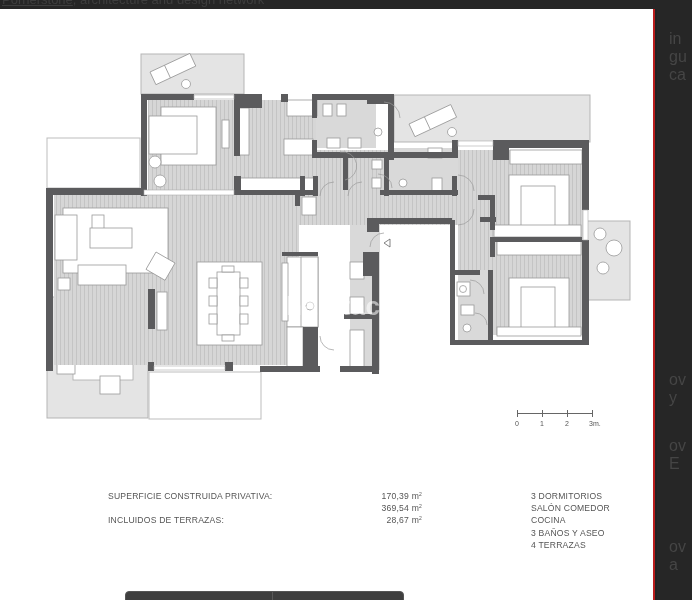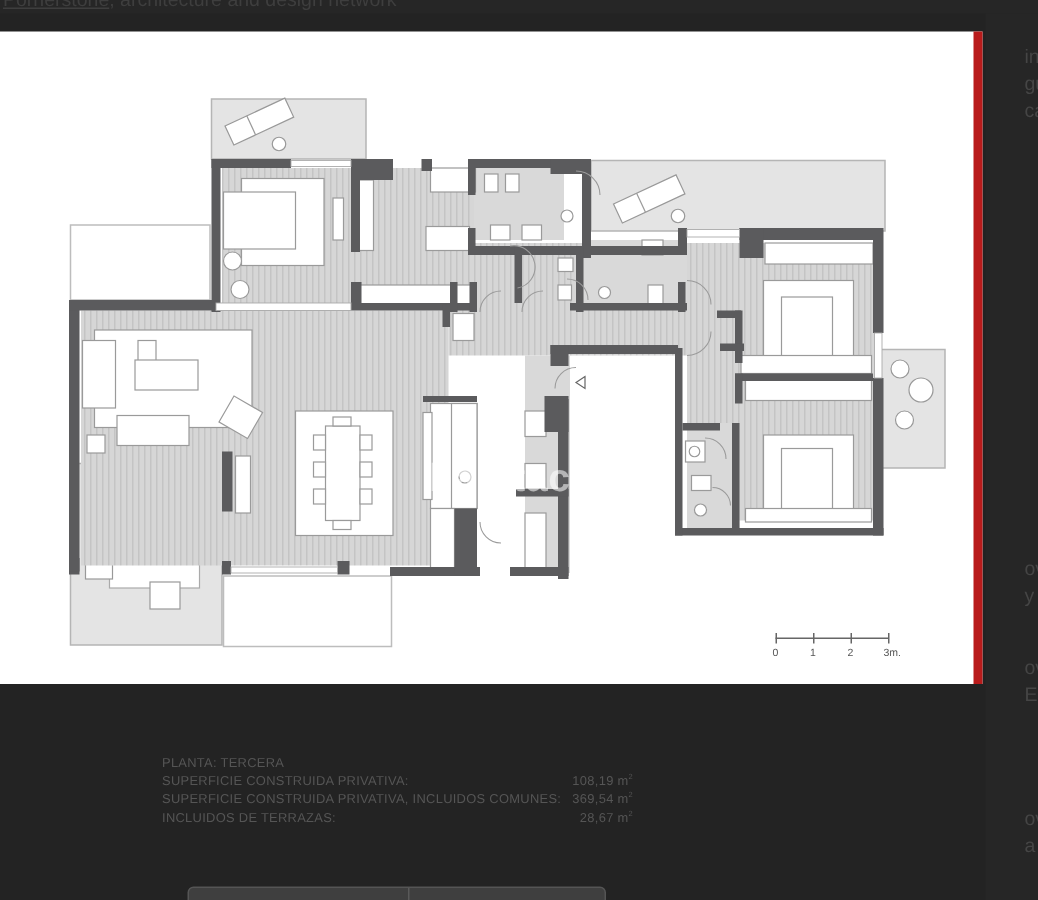--- a/index.html
+++ b/index.html
@@ -9,7 +9,7 @@
     .top-strip .caption .link { text-decoration: underline; }
     .panel { position: absolute; left: 0; top: 21px; width: 655px; height: 435px; background: #ffffff; border-right: 6px solid #b91c1c; }
     .right-strip { position: absolute; left: 657px; top: 9px; width: 35px; height: 591px; background: #262626; overflow: hidden; }
-    .right-strip .frag { position: absolute; left: 26px; color: #454545; font-size: 13px; white-space: nowrap; }
+    .right-strip .frag { position: absolute; left: 12px; color: #454545; font-size: 16px; white-space: nowrap; }
     .plan { position: absolute; left: 0; top: 0; }
     .watermark { position: absolute; left: 286px; top: 282px; font-size: 26px; font-weight: bold; color: rgba(255,255,255,0.55); letter-spacing: 0.5px; }
     .info { position: absolute; color: #555; font-size: 8.6px; letter-spacing: 0.2px; }

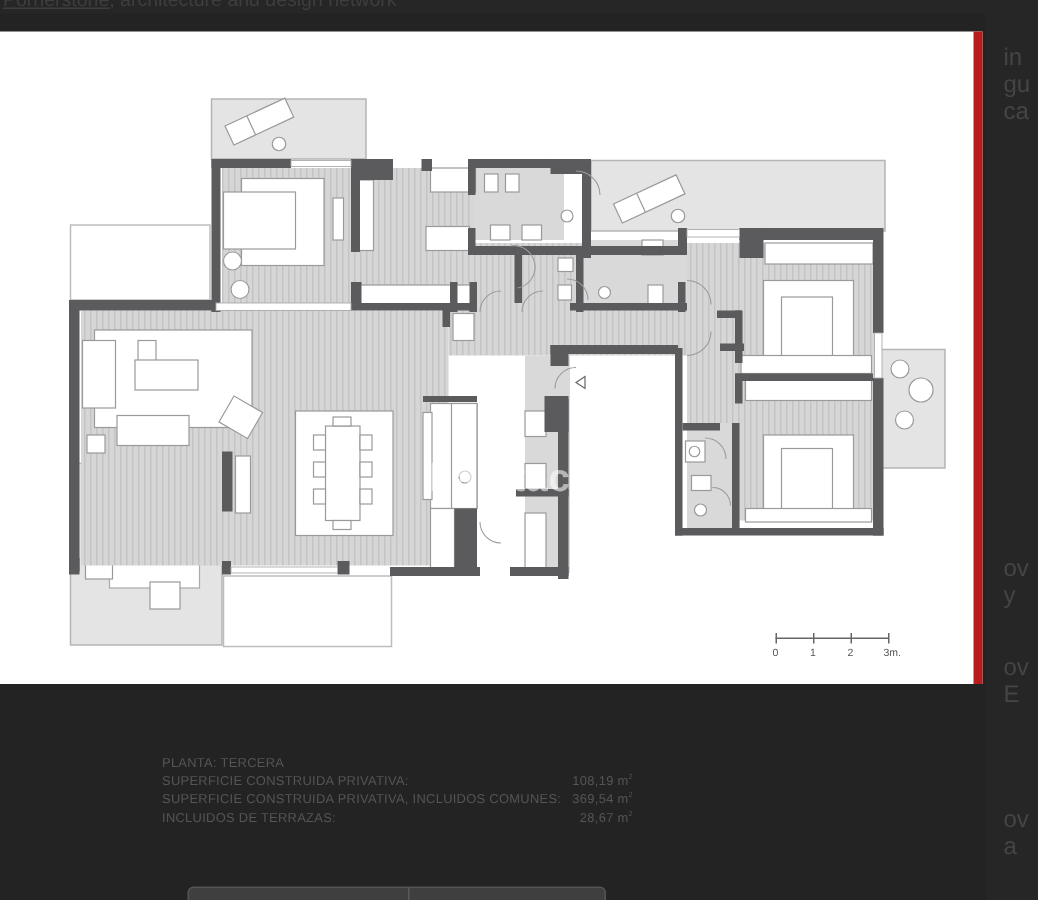--- a/index.html
+++ b/index.html
@@ -7,7 +7,7 @@
     .top-strip { position: absolute; left: 0; top: 0; width: 692px; height: 9px; background: #262626; overflow: hidden; }
     .top-strip .caption { position: absolute; left: 2px; top: -8px; color: #3e3e3e; font-size: 13px; white-space: nowrap; }
     .top-strip .caption .link { text-decoration: underline; }
-    .panel { position: absolute; left: 0; top: 21px; width: 655px; height: 435px; background: #ffffff; border-right: 6px solid #b91c1c; }
+    .panel { position: absolute; left: 0; top: 9px; width: 655px; height: 591px; background: #ffffff; border-right: 2px solid #b91c1c; }
     .right-strip { position: absolute; left: 657px; top: 9px; width: 35px; height: 591px; background: #262626; overflow: hidden; }
     .right-strip .frag { position: absolute; left: 12px; color: #454545; font-size: 16px; white-space: nowrap; }
     .plan { position: absolute; left: 0; top: 0; }

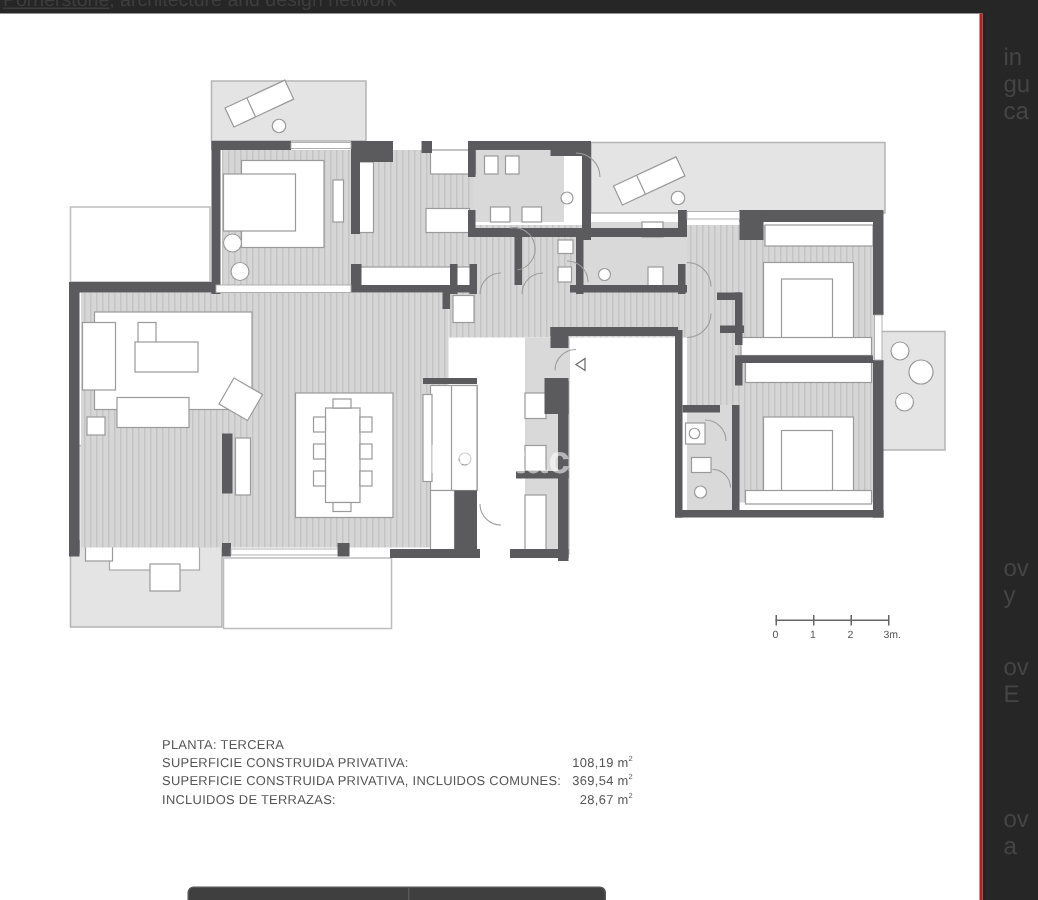--- a/index.html
+++ b/index.html
@@ -261,7 +261,6 @@
   </div>
 
   <div class="info info-left" style="top:481px;">
-    <div class="row"><span>PLANTA: TERCERA</span></div>
     <div class="row"><span>SUPERFICIE CONSTRUIDA PRIVATIVA:</span><span class="val"><span>108,19 m</span><sup>2</sup></span></div>
     <div class="row"><span>SUPERFICIE CONSTRUIDA PRIVATIVA, INCLUIDOS COMUNES:</span><span class="val"><span>369,54 m</span><sup>2</sup></span></div>
     <div class="row"><span>INCLUIDOS DE TERRAZAS:</span><span class="val"><span>28,67 m</span><sup>2</sup></span></div>

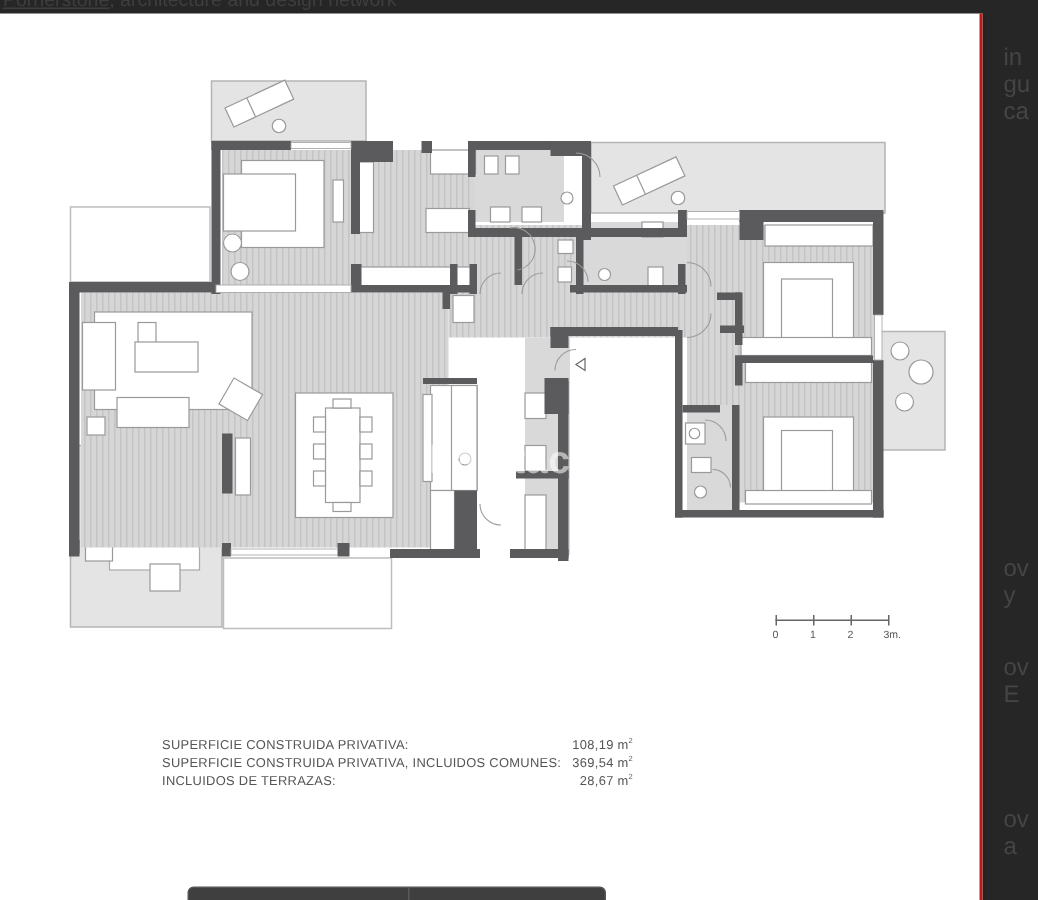--- a/index.html
+++ b/index.html
@@ -261,7 +261,7 @@
   </div>
 
   <div class="info info-left" style="top:481px;">
-    <div class="row"><span>SUPERFICIE CONSTRUIDA PRIVATIVA:</span><span class="val"><span>108,19 m</span><sup>2</sup></span></div>
+    <div class="row"><span>SUPERFICIE CONSTRUIDA PRIVATIVA:</span><span class="val"><span>170,39 m</span><sup>2</sup></span></div>
     <div class="row"><span>SUPERFICIE CONSTRUIDA PRIVATIVA, INCLUIDOS COMUNES:</span><span class="val"><span>369,54 m</span><sup>2</sup></span></div>
     <div class="row"><span>INCLUIDOS DE TERRAZAS:</span><span class="val"><span>28,67 m</span><sup>2</sup></span></div>
   </div>

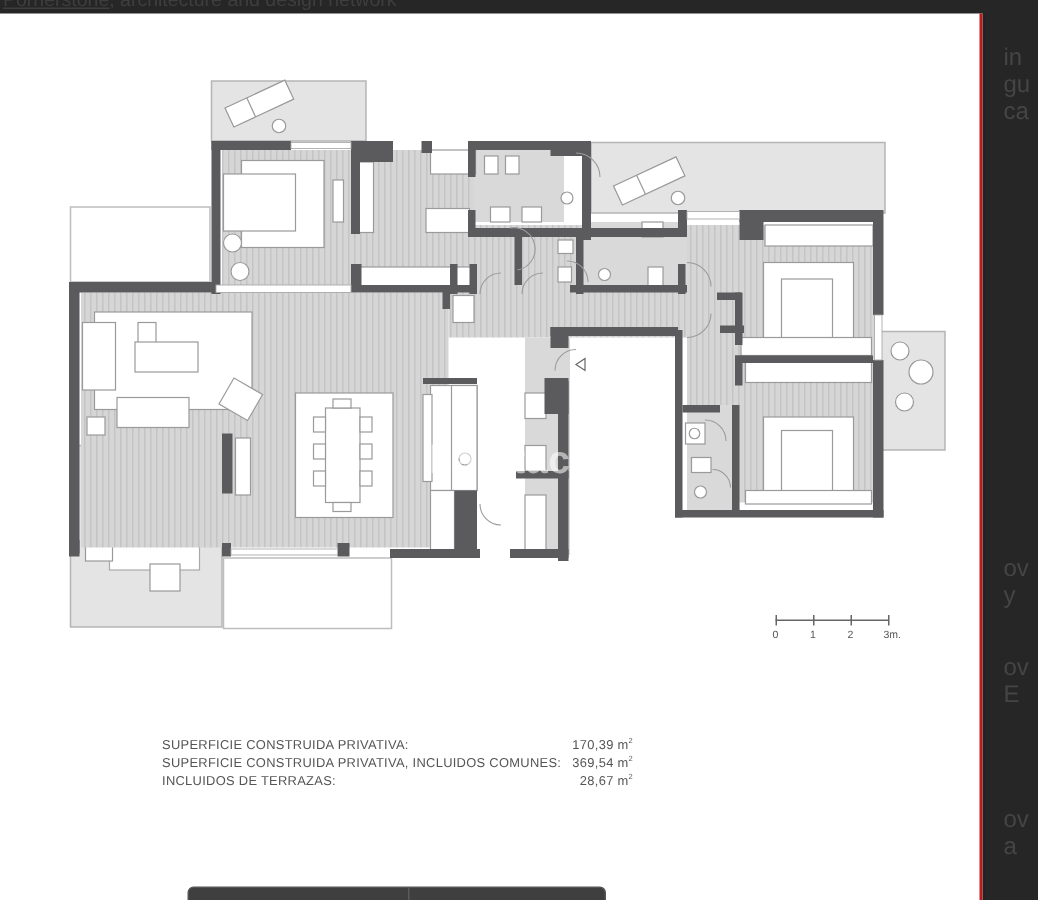--- a/index.html
+++ b/index.html
@@ -266,6 +266,13 @@
     <div class="row"><span>INCLUIDOS DE TERRAZAS:</span><span class="val"><span>28,67 m</span><sup>2</sup></span></div>
   </div>
 
+  <div class="info info-right" style="top:481px;">
+    <div class="row">3 DORMITORIOS</div>
+    <div class="row">SALÓN COMEDOR</div>
+    <div class="row">COCINA</div>
+    <div class="row">3 BAÑOS Y ASEO</div>
+    <div class="row">4 TERRAZAS</div>
+  </div>
 </div>
 
 <div class="right-strip">

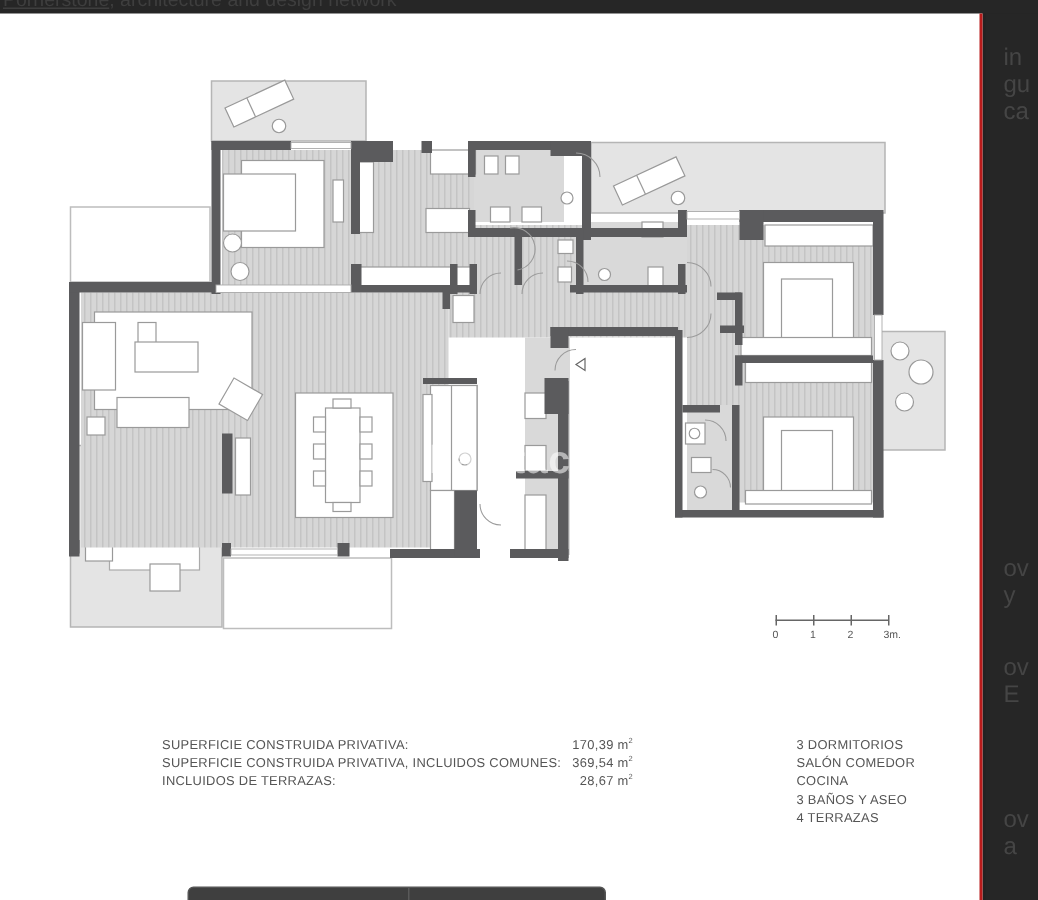--- a/index.html
+++ b/index.html
@@ -262,7 +262,7 @@
 
   <div class="info info-left" style="top:481px;">
     <div class="row"><span>SUPERFICIE CONSTRUIDA PRIVATIVA:</span><span class="val"><span>170,39 m</span><sup>2</sup></span></div>
-    <div class="row"><span>SUPERFICIE CONSTRUIDA PRIVATIVA, INCLUIDOS COMUNES:</span><span class="val"><span>369,54 m</span><sup>2</sup></span></div>
+    <div class="row"><span class="val"><span>369,54 m</span><sup>2</sup></span></div>
     <div class="row"><span>INCLUIDOS DE TERRAZAS:</span><span class="val"><span>28,67 m</span><sup>2</sup></span></div>
   </div>
 

